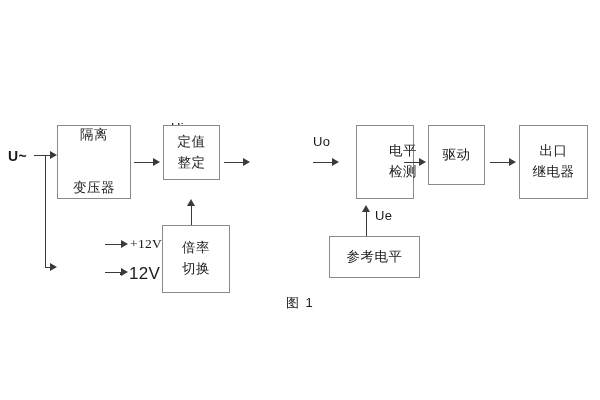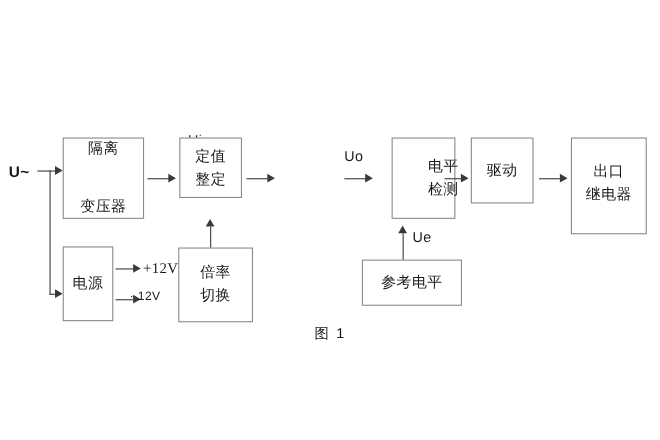--- a/index.html
+++ b/index.html
@@ -124,7 +124,7 @@
   <div class="rail h-line" style="left:490px; top:161.5px; width:21px;"></div>
   <div class="arrow-r" style="left:509px; top:157.5px;"></div>
 
-  <div class="block" style="left:519px; top:125px; width:69px; height:88px;font-family:Liberation Mono, monospace;">
+  <div class="block" style="left:519px; top:125px; width:69px; height:74px;">
     <span class="line">出口</span>
     <span class="line">继电器</span>
   </div>

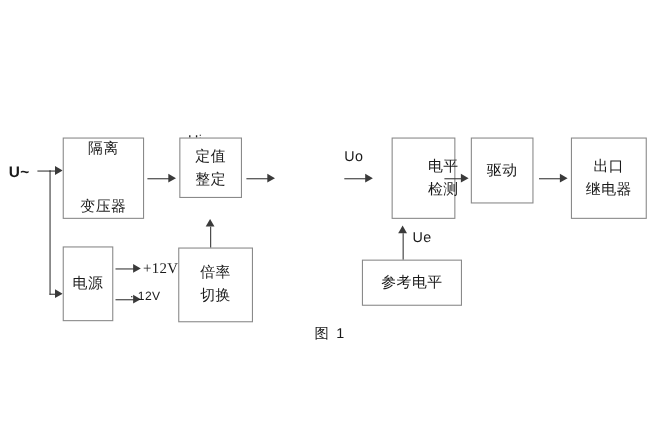--- a/index.html
+++ b/index.html
@@ -129,9 +129,6 @@
     <span class="line">继电器</span>
   </div>
 
-  <div class="block" style="left:57px; top:224px; width:46px; height:68px;">
-    <span class="line">电源</span>
-  </div>
 
   <div class="rail h-line" style="left:105px; top:243.5px; width:18px;"></div>
   <div class="arrow-r" style="left:121px; top:239.5px;"></div>

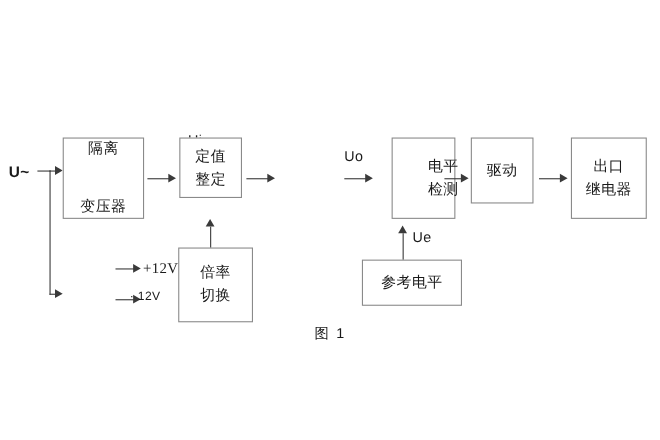--- a/index.html
+++ b/index.html
@@ -136,7 +136,7 @@
 
   <div class="rail h-line" style="left:105px; top:271.5px; width:18px;"></div>
   <div class="arrow-r" style="left:121px; top:267.5px;"></div>
-  <div class="sig-label" style="left:118px; top:264px; font-size:11px;">· 12V</div>
+  <div class="sig-label" style="left:118px; top:264px; font-size:17px;">· 12V</div>
 
   <div class="block" style="left:162px; top:225px; width:68px; height:68px;">
     <span class="line">倍率</span>

